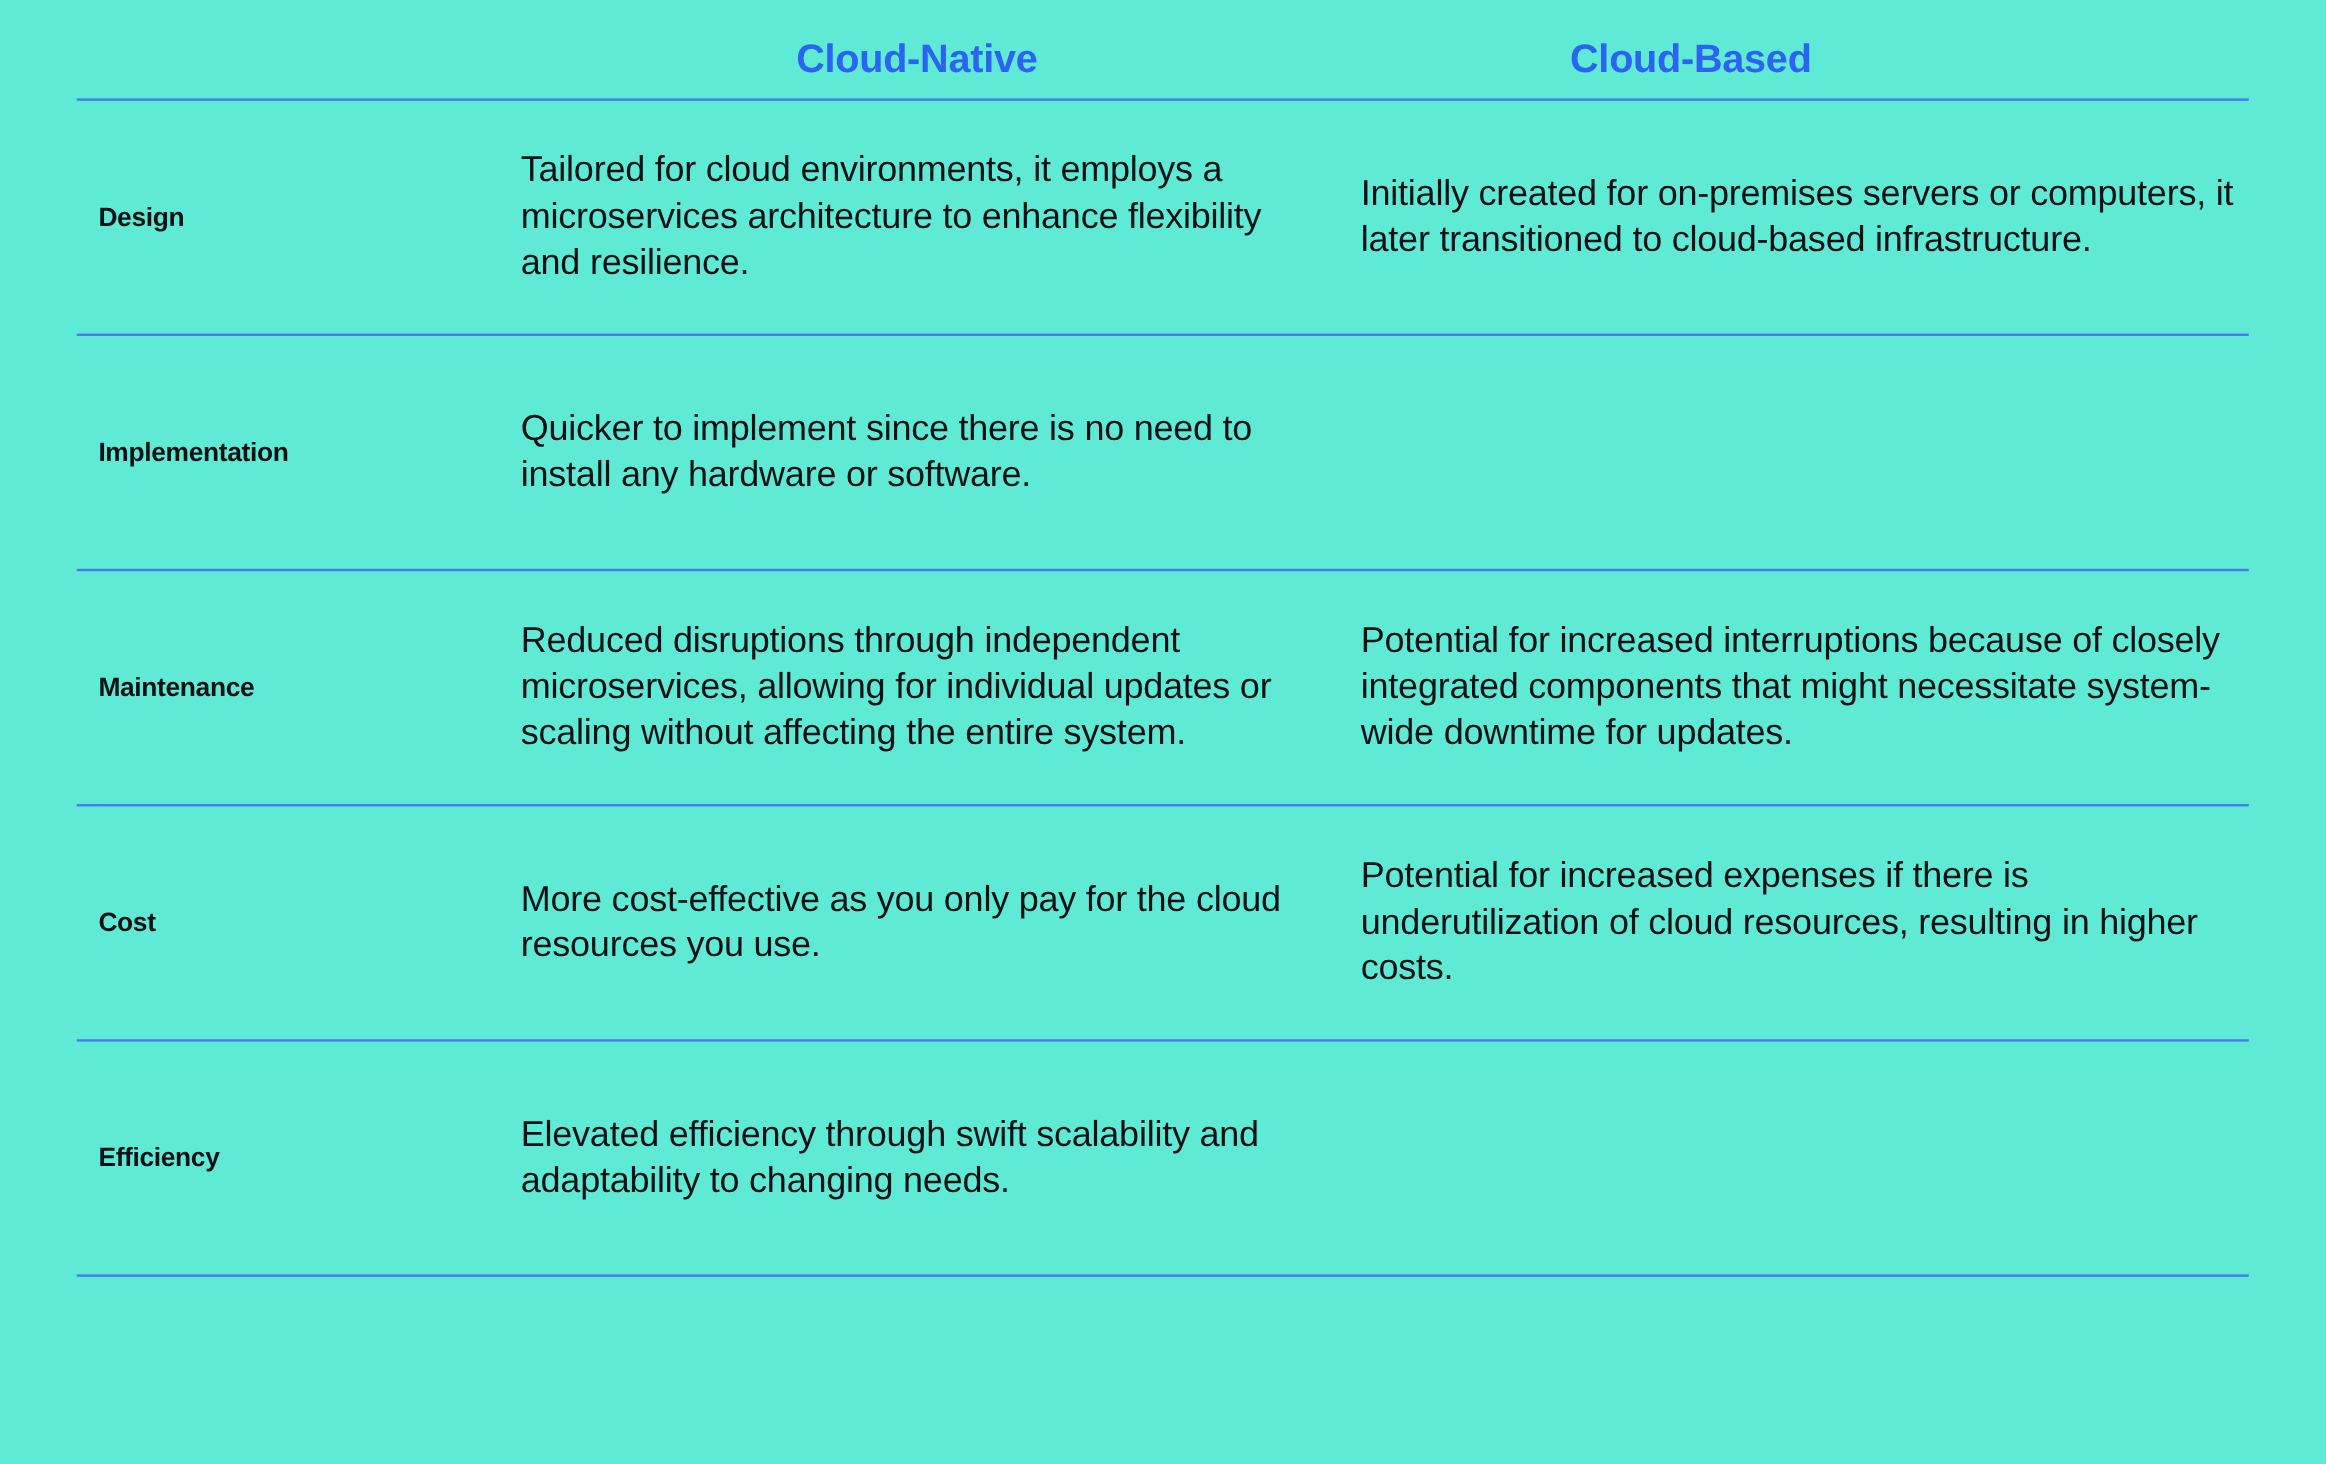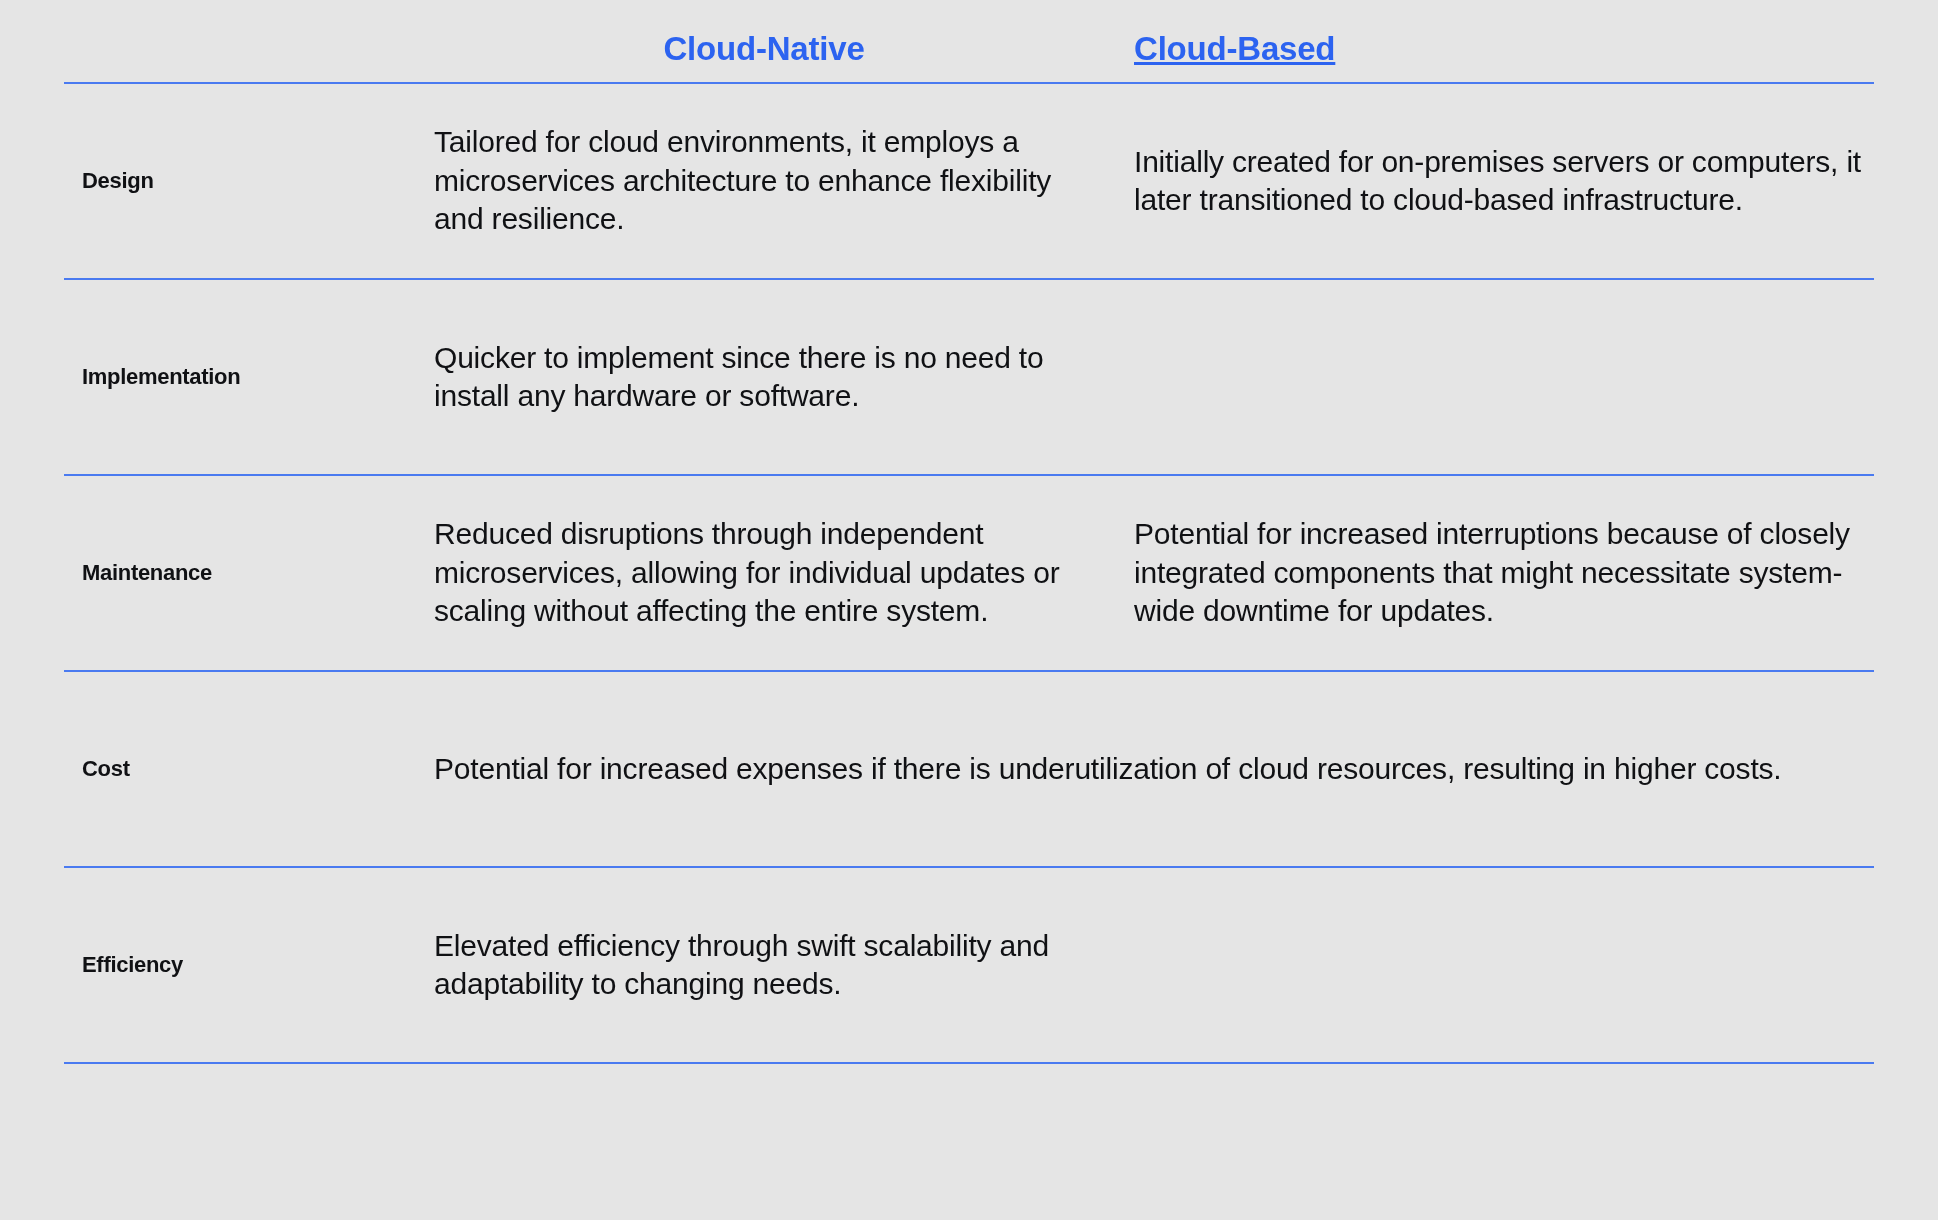--- a/index.html
+++ b/index.html
@@ -13,7 +13,7 @@
   .page {
     width: 1938px;
     height: 1220px;
-    background: #e5e5e5;
+    background: #5eead4;
     box-sizing: border-box;
     padding: 0;
     position: relative;

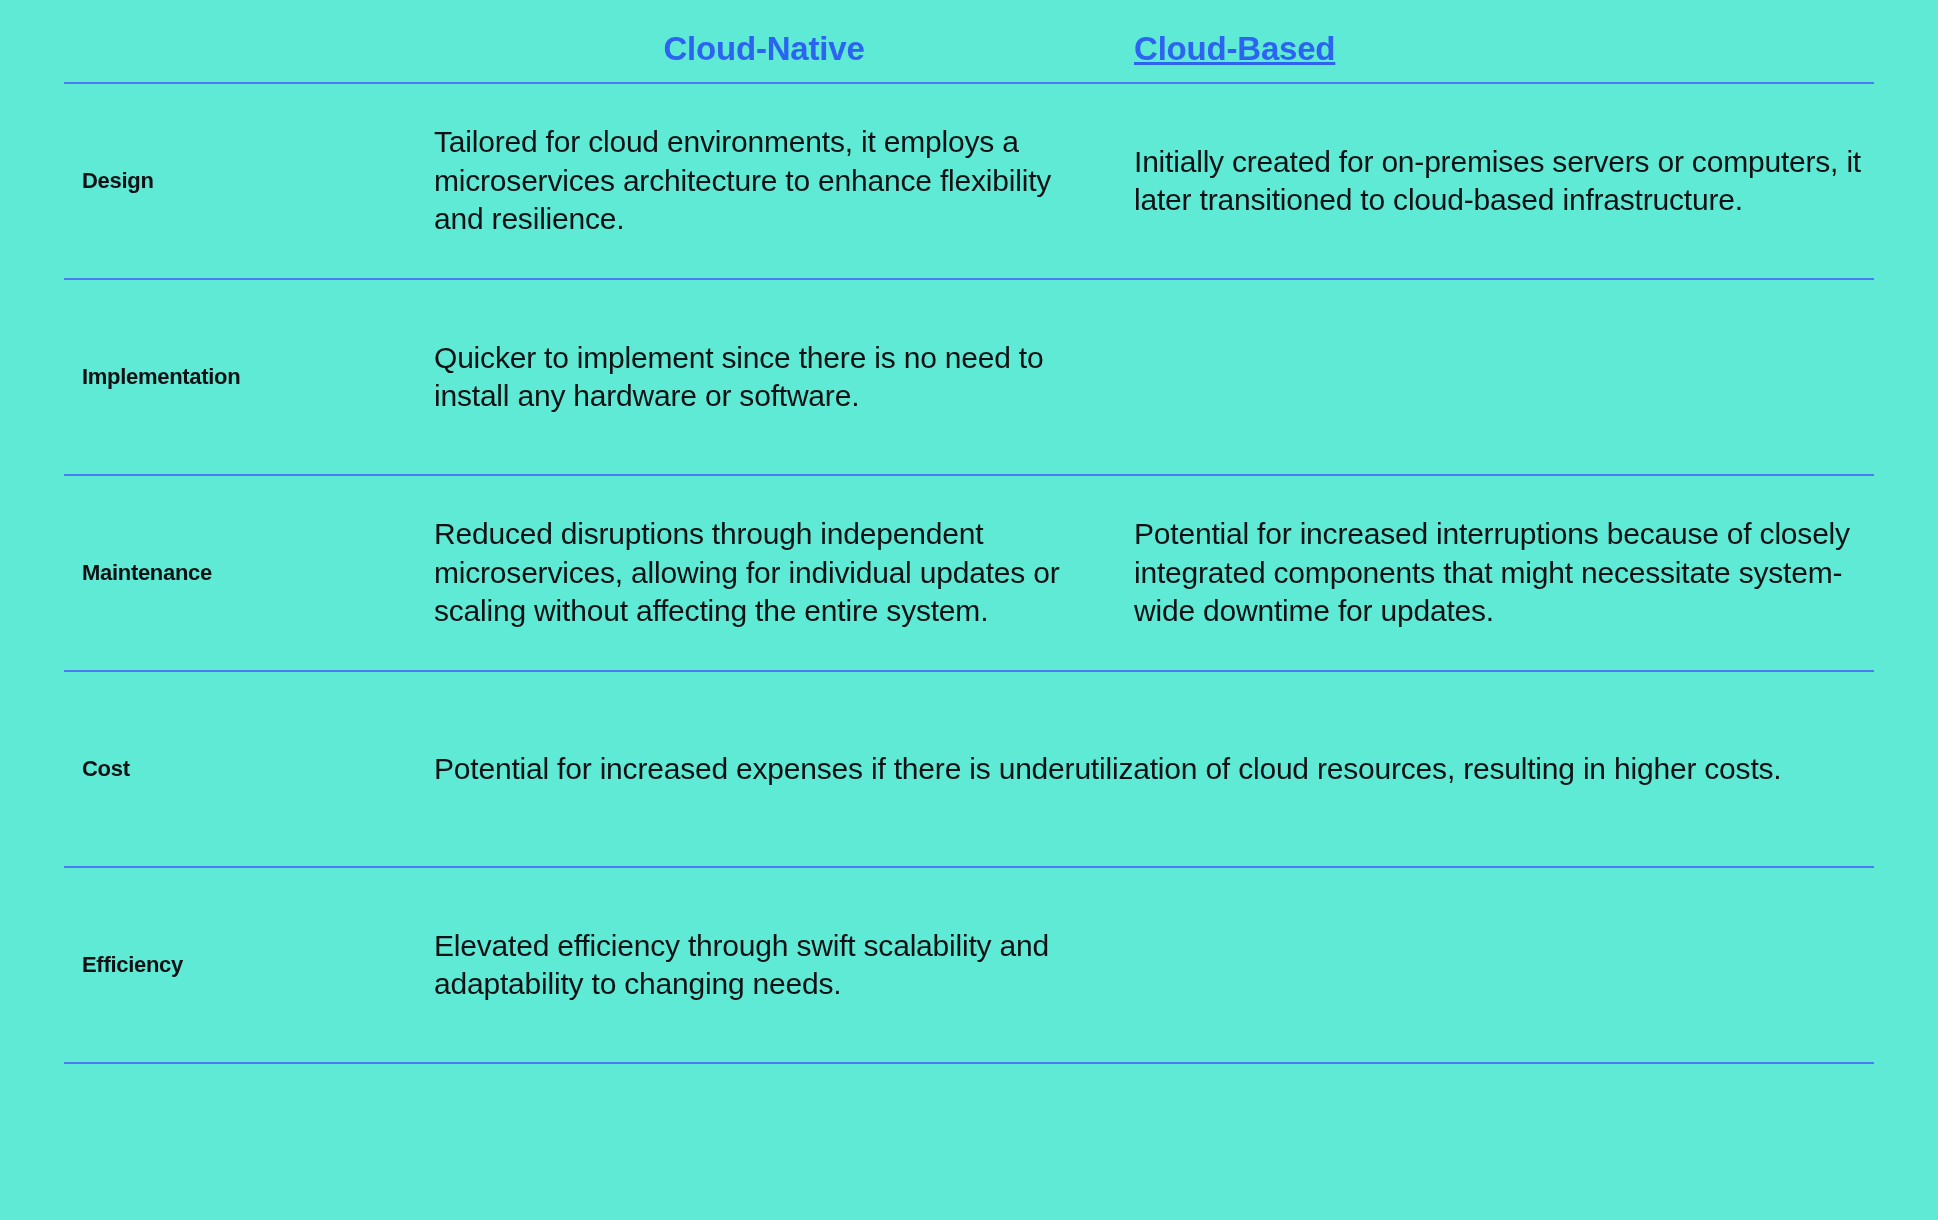--- a/index.html
+++ b/index.html
@@ -54,9 +54,8 @@
     letter-spacing: -0.2px;
   }
   .header-title.b {
-    text-align: left;
+    text-align: center;
     padding-right: 180px;
-    text-decoration: underline;
   }
   .divider {
     height: 2px;

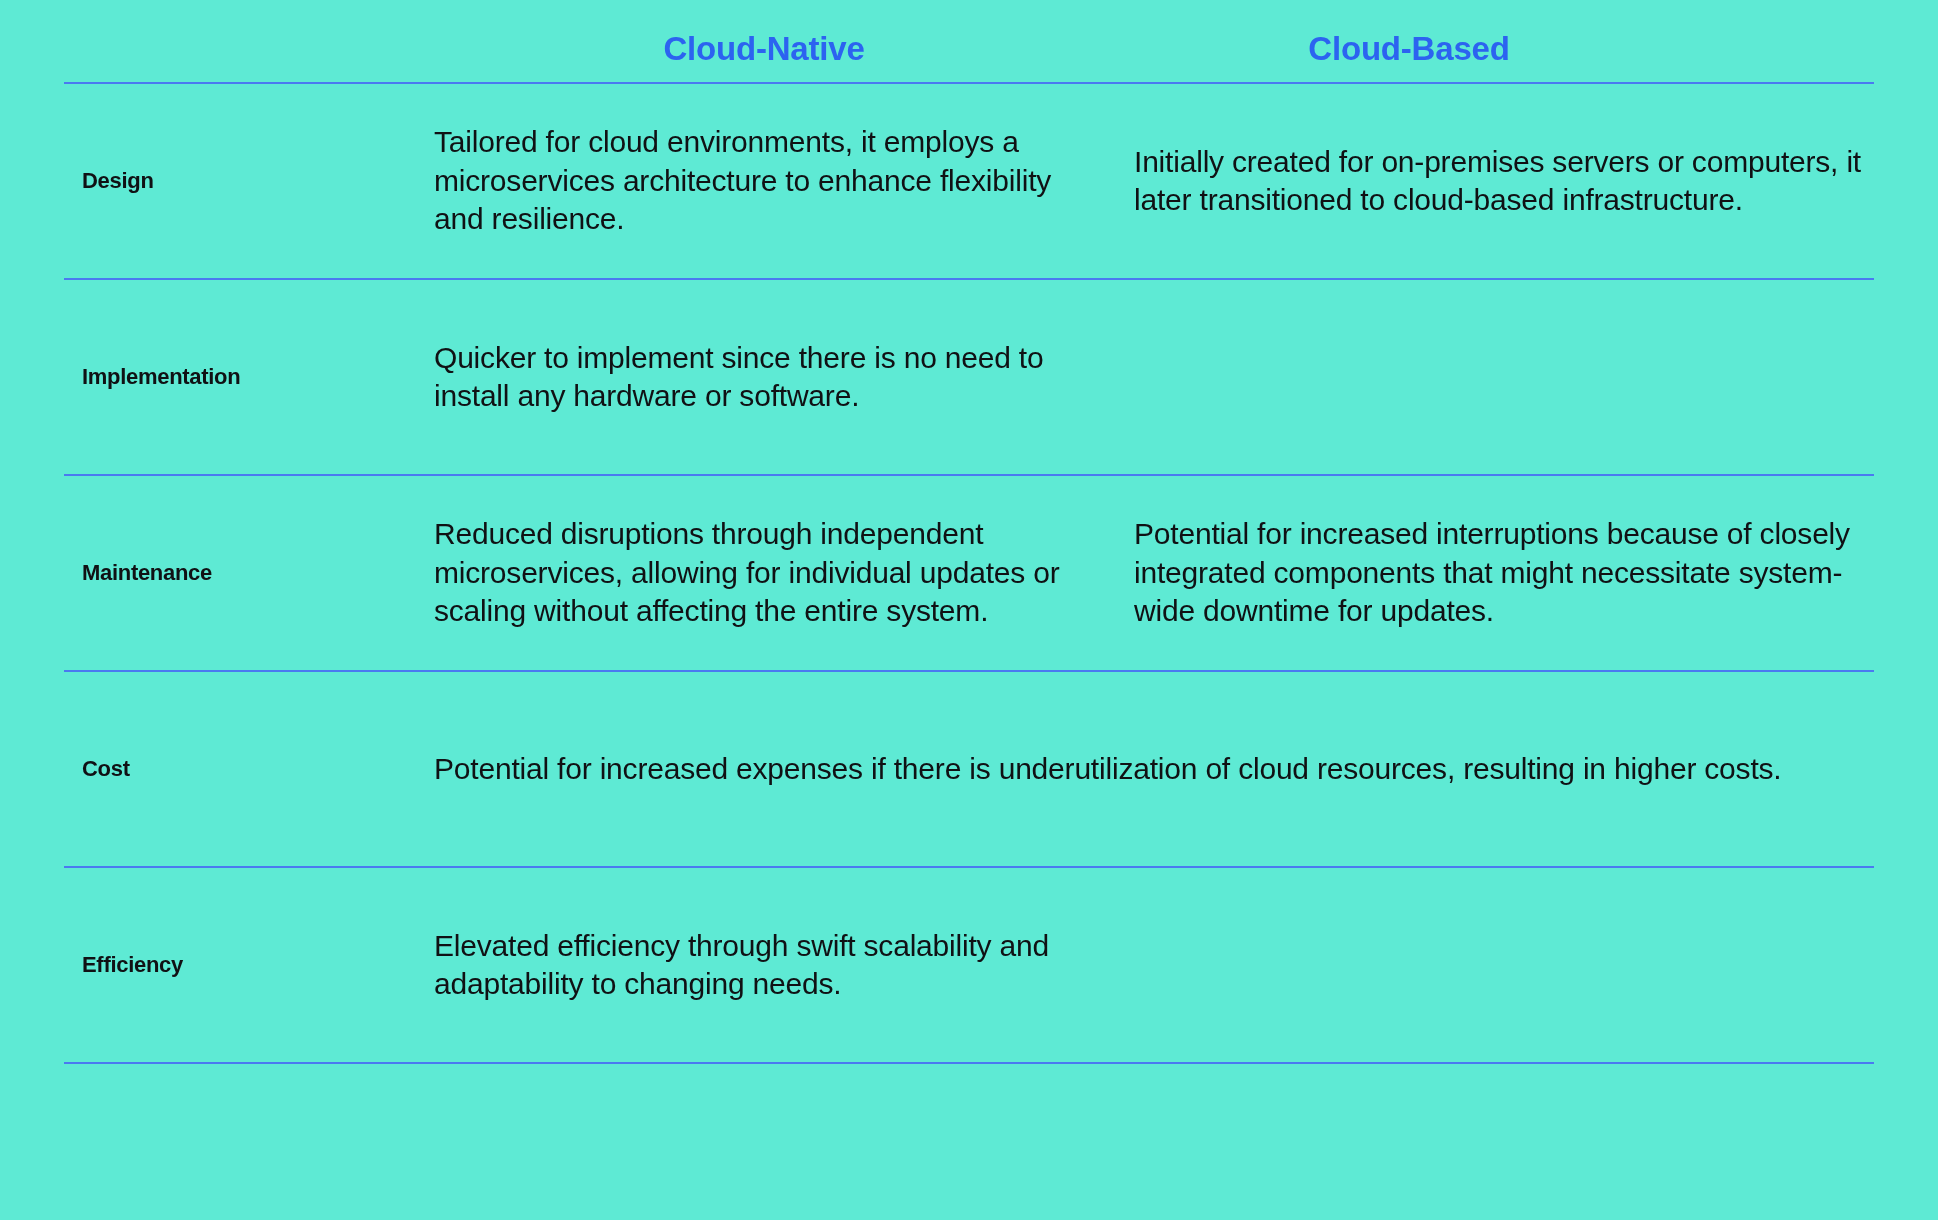--- a/index.html
+++ b/index.html
@@ -145,6 +145,9 @@
       <div class="col-label">
         <div class="row-label">Cost</div>
       </div>
+      <div class="col-a">
+        <div class="cell-text">More cost-effective as you only pay for the cloud resources you use.</div>
+      </div>
       <div class="col-b">
         <div class="cell-text">Potential for increased expenses if there is underutilization of cloud resources, resulting in higher costs.</div>
       </div>

